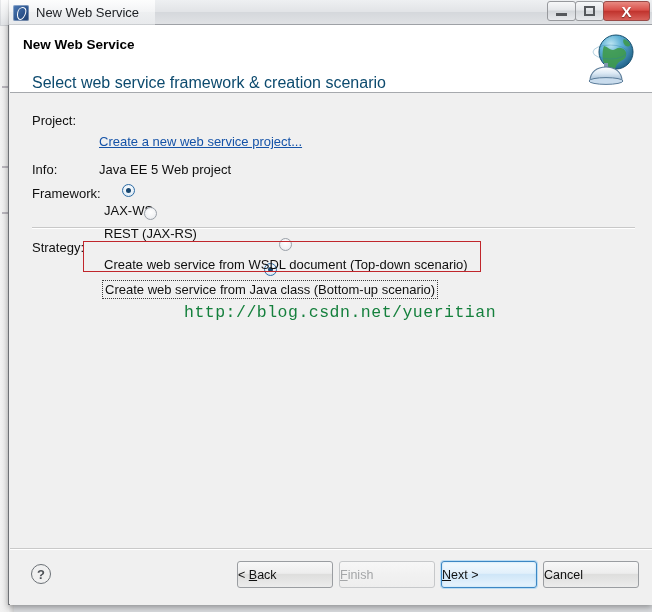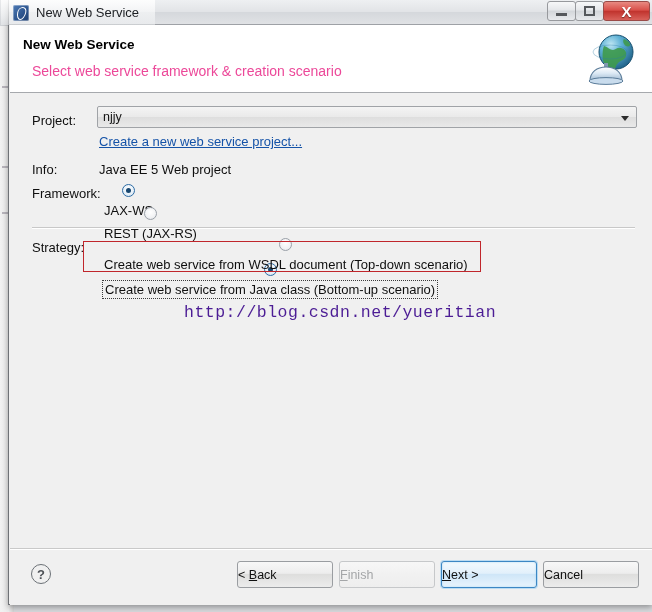--- a/index.html
+++ b/index.html
@@ -117,8 +117,8 @@
     font-size: 13.5px; font-weight: bold; color: #000000;
   }
   .header-sub {
-    position: absolute; left: 22px; top: 38px;
-    font-size: 14px; color: #ec4899;
+    position: absolute; left: 22px; top: 49px;
+    font-size: 16px; color: #0c4a6e;
   }
   .header-icon {
     position: absolute; right: 10px; top: 4px;

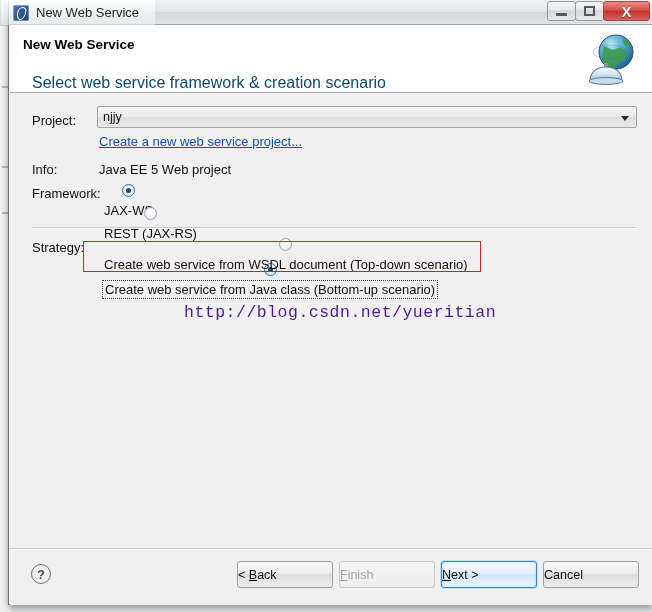--- a/index.html
+++ b/index.html
@@ -331,10 +331,6 @@
   <div class="body">
 
     <div class="lbl" style="left:22px; top:20px;">Project:</div>
-    <div class="combo" style="top:13px;">
-      <span class="combo-val">njjy</span>
-      <span class="combo-arrow"></span>
-    </div>
 
     <div class="link" style="left:89px; top:41px;">Create a new web service project...</div>
 

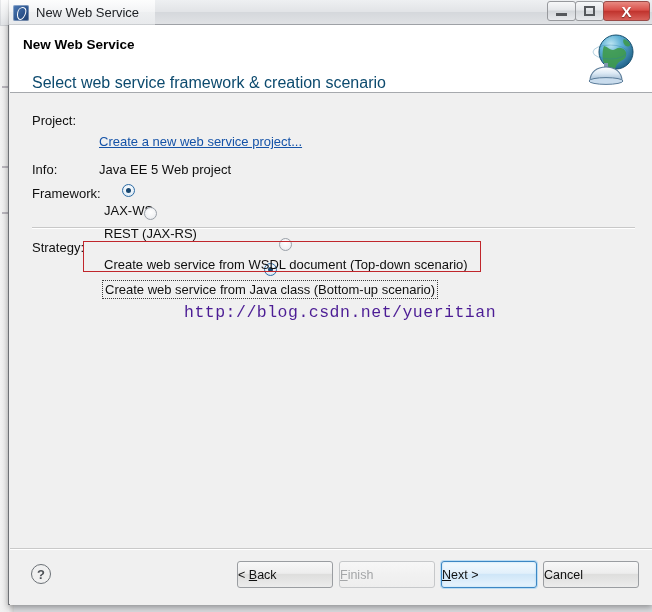--- a/index.html
+++ b/index.html
@@ -210,7 +210,7 @@
     position: absolute; left: 182px; top: 303px;
     font-family: "Liberation Mono", "DejaVu Sans Mono", monospace;
     font-size: 16.5px;
-    color: #4c1d95;
+    color: #15803d;
     letter-spacing: .5px;
     white-space: nowrap;
     user-select: none;

